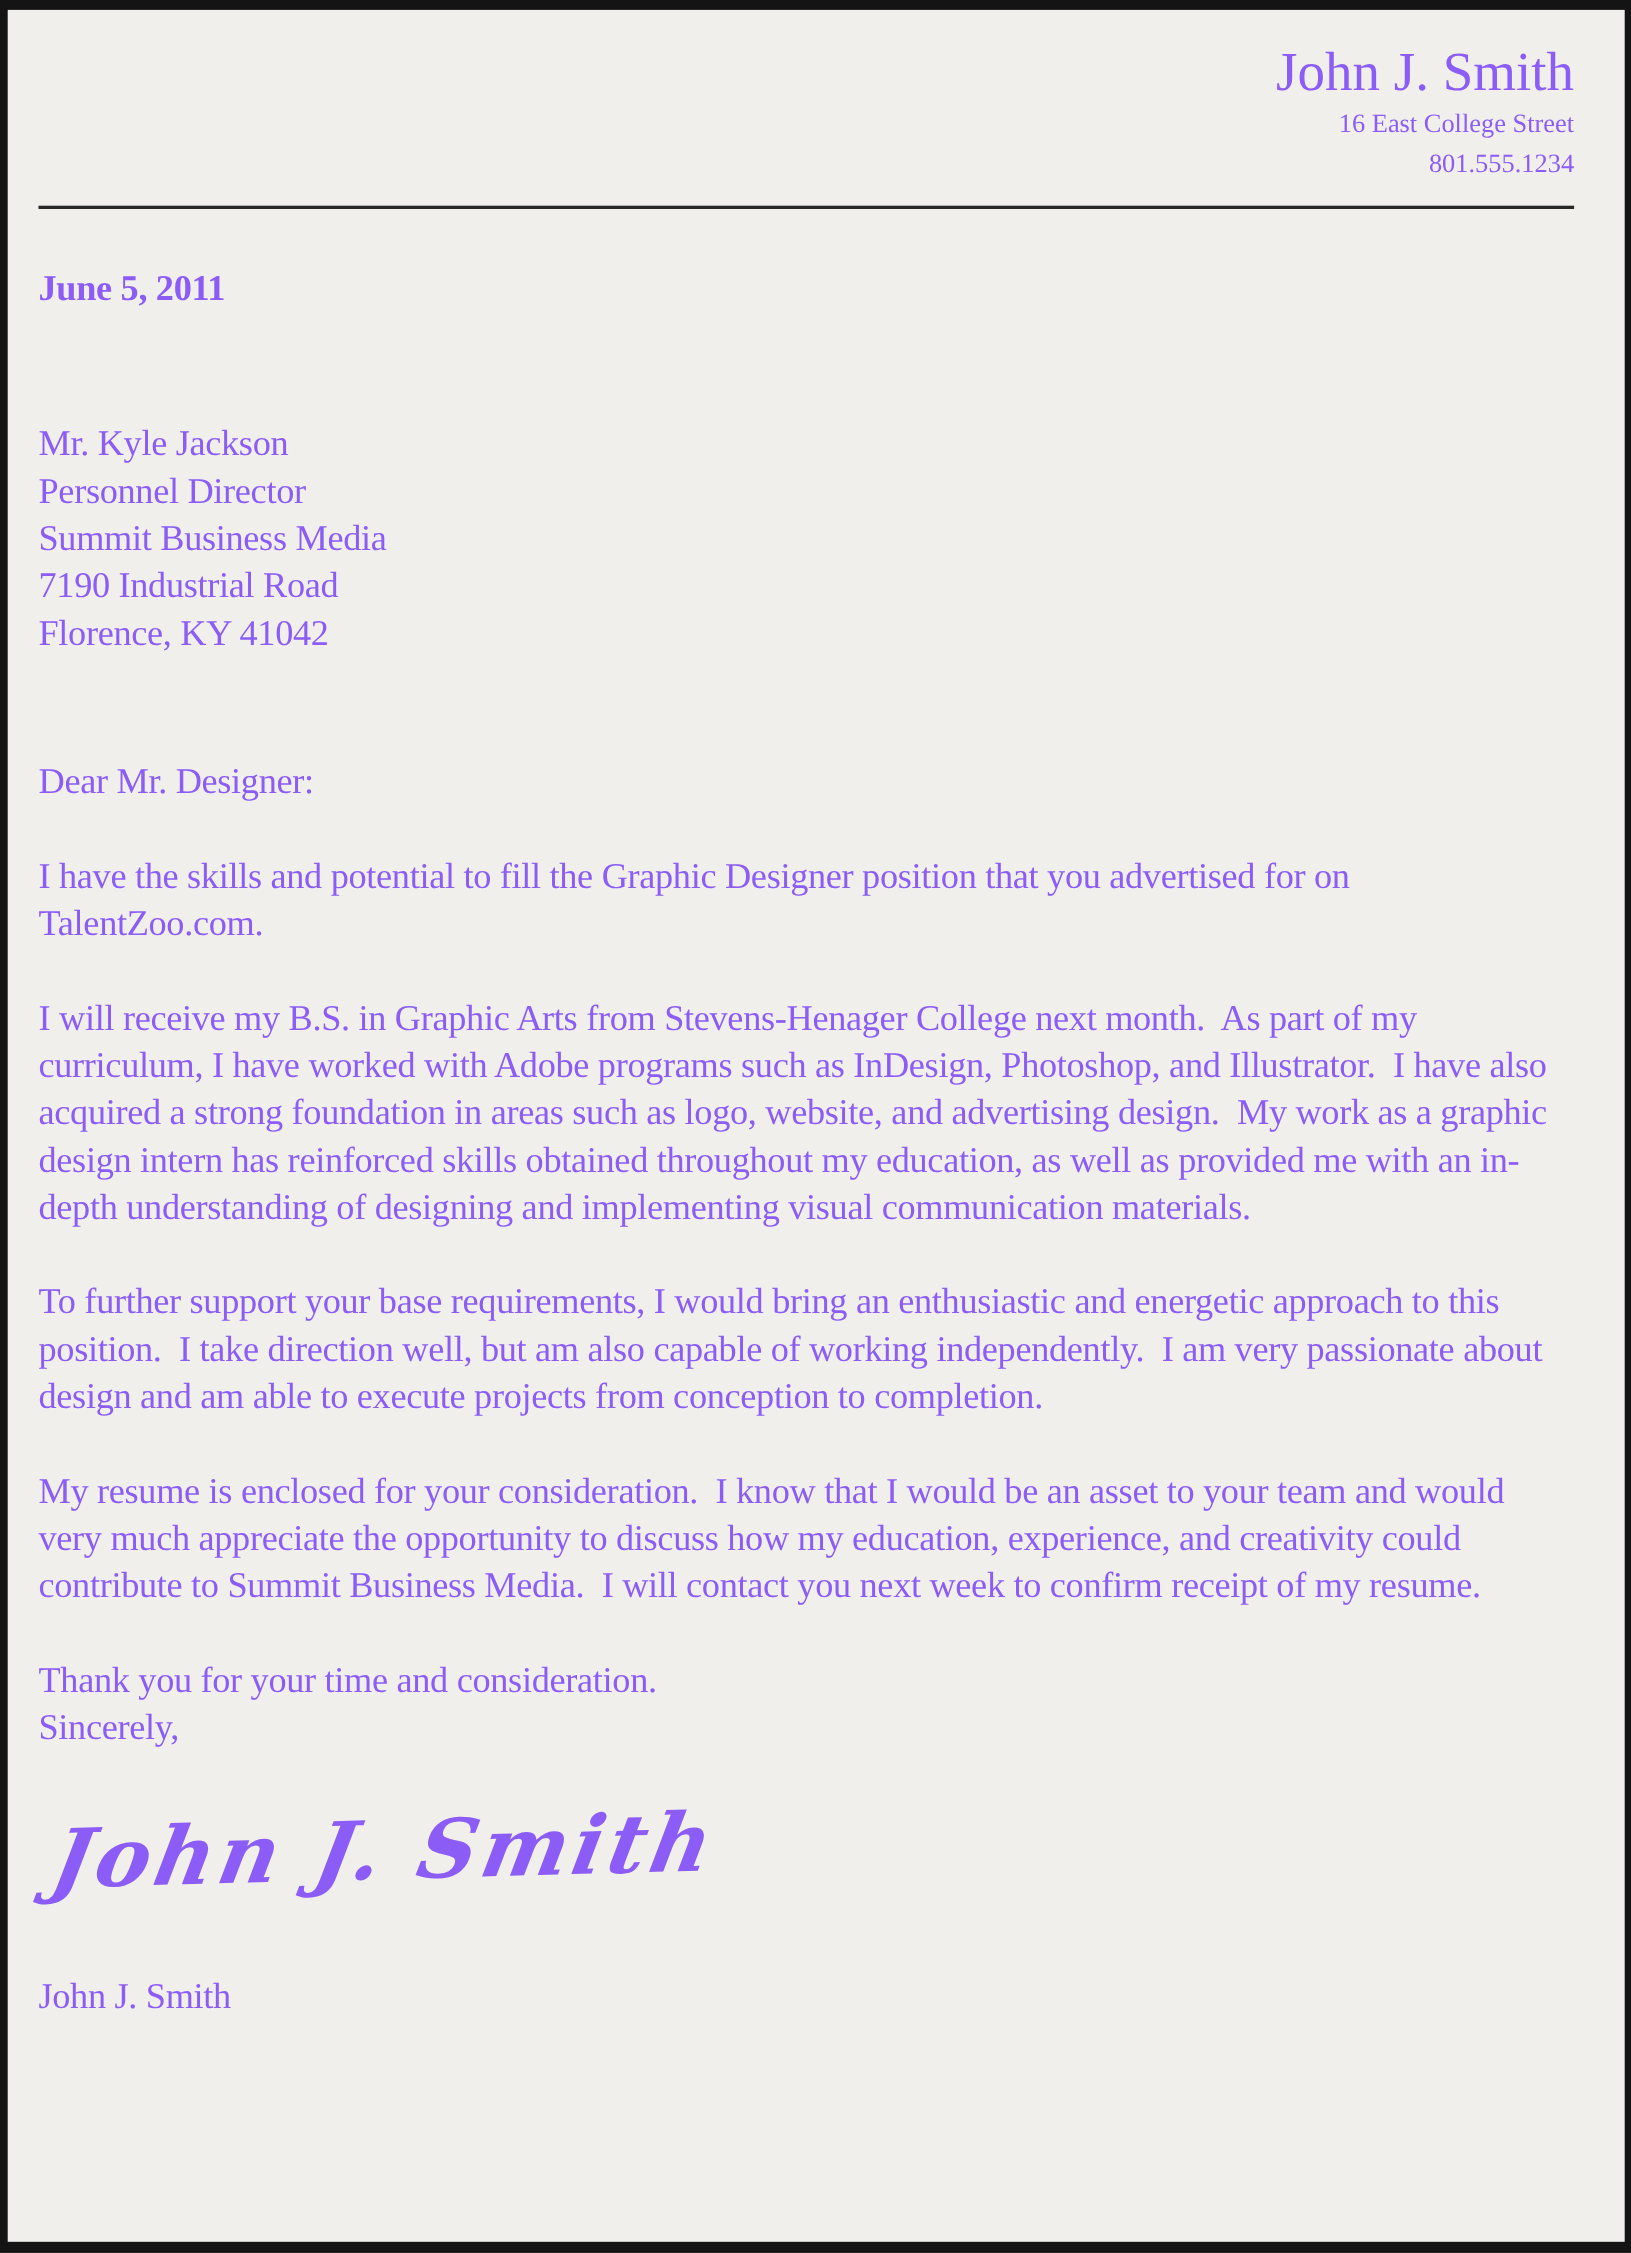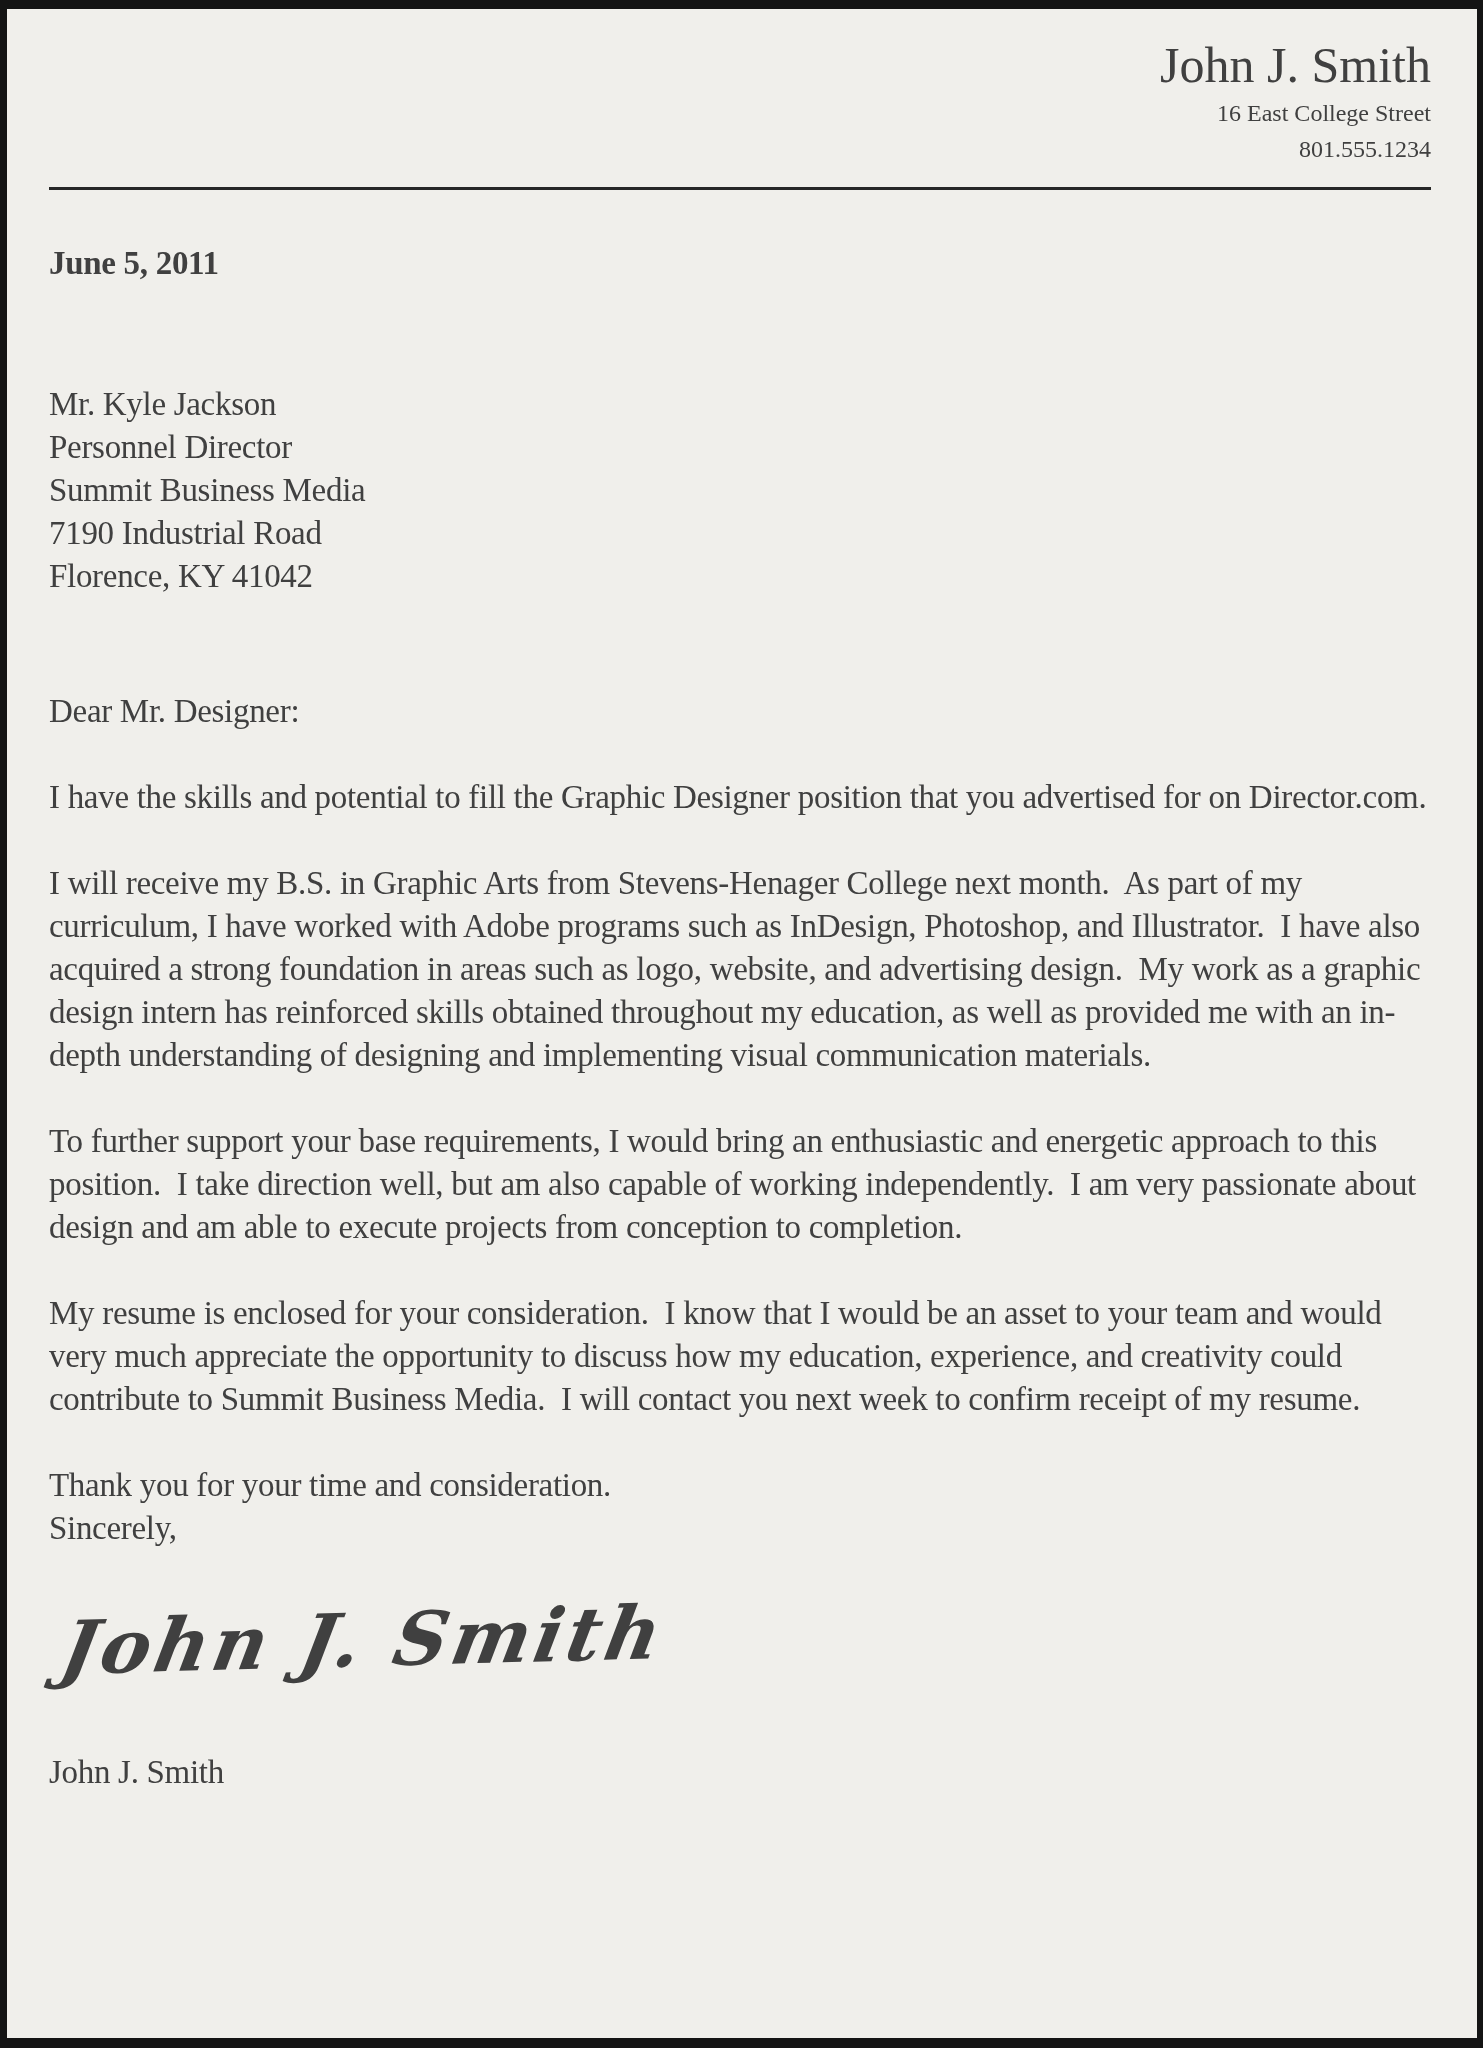--- a/index.html
+++ b/index.html
@@ -19,9 +19,9 @@
     height: 100%;
     box-sizing: border-box;
     background: #f0efeb;
-    color: #404040;
+    color: #8b5cf6;
     font-family: "Liberation Serif", serif;
-    padding: 28px 46px 0 42px;
+    padding: 28px 46px 0 28px;
     overflow: hidden;
   }
   

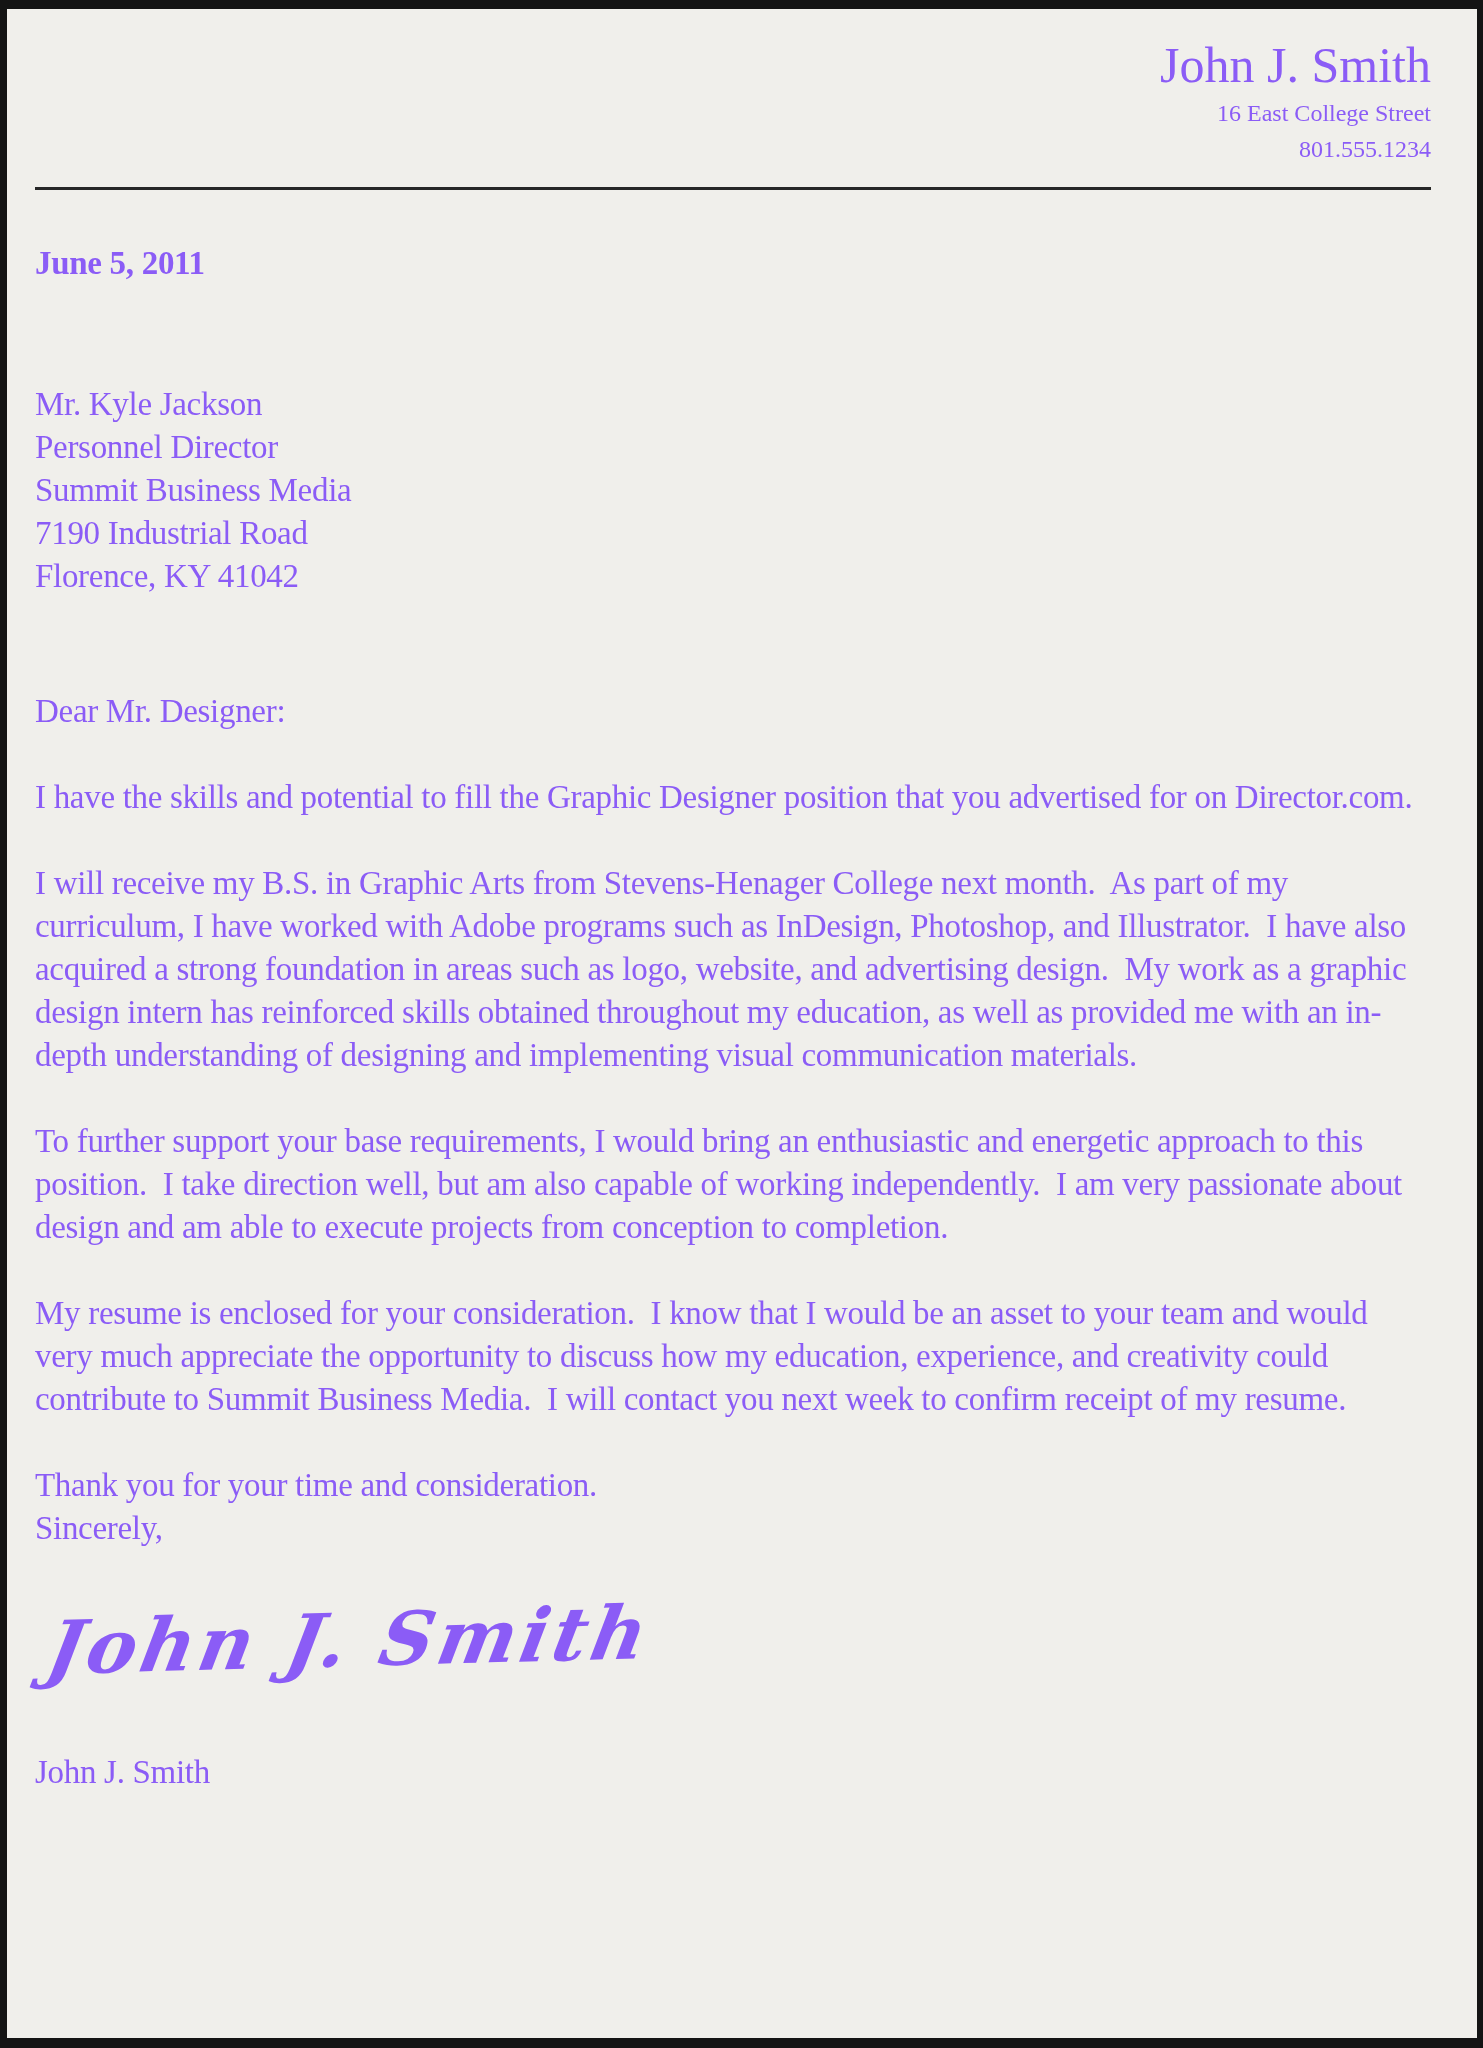--- a/index.html
+++ b/index.html
@@ -112,7 +112,7 @@
 
       <div class="salutation">Dear Mr. Designer:</div>
 
-      <p class="para">I have the skills and potential to fill the Graphic Designer position that you advertised for on Director.com.</p>
+      <p class="para">I have the skills and potential to fill the Graphic Designer position that you advertised for on TalentZoo.com.</p>
       <p class="para">I will receive my B.S. in Graphic Arts from Stevens-Henager College next month.  As part of my curriculum, I have worked with Adobe programs such as InDesign, Photoshop, and Illustrator.  I have also acquired a strong foundation in areas such as logo, website, and advertising design.  My work as a graphic design intern has reinforced skills obtained throughout my education, as well as provided me with an in-depth understanding of designing and implementing visual communication materials.</p>
       <p class="para">To further support your base requirements, I would bring an enthusiastic and energetic approach to this position.  I take direction well, but am also capable of working independently.  I am very passionate about design and am able to execute projects from conception to completion.</p>
       <p class="para">My resume is enclosed for your consideration.  I know that I would be an asset to your team and would very much appreciate the opportunity to discuss how my education, experience, and creativity could contribute to Summit Business Media.  I will contact you next week to confirm receipt of my resume.</p>

